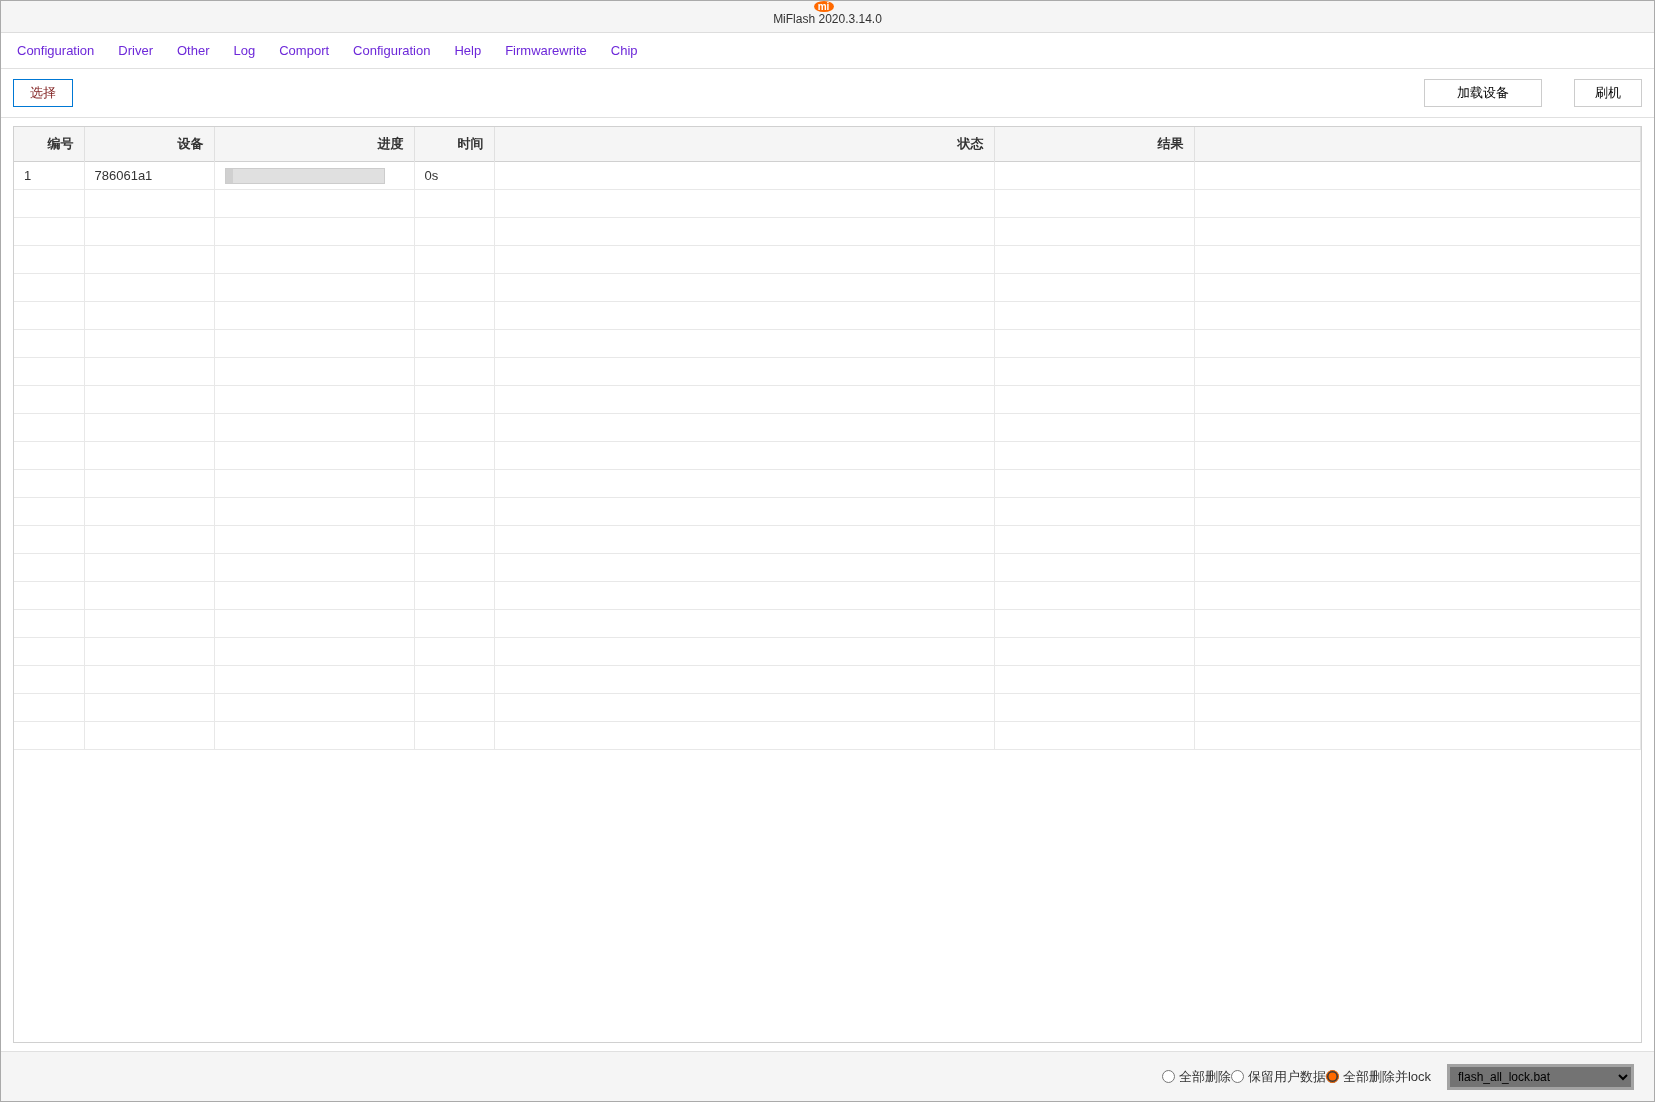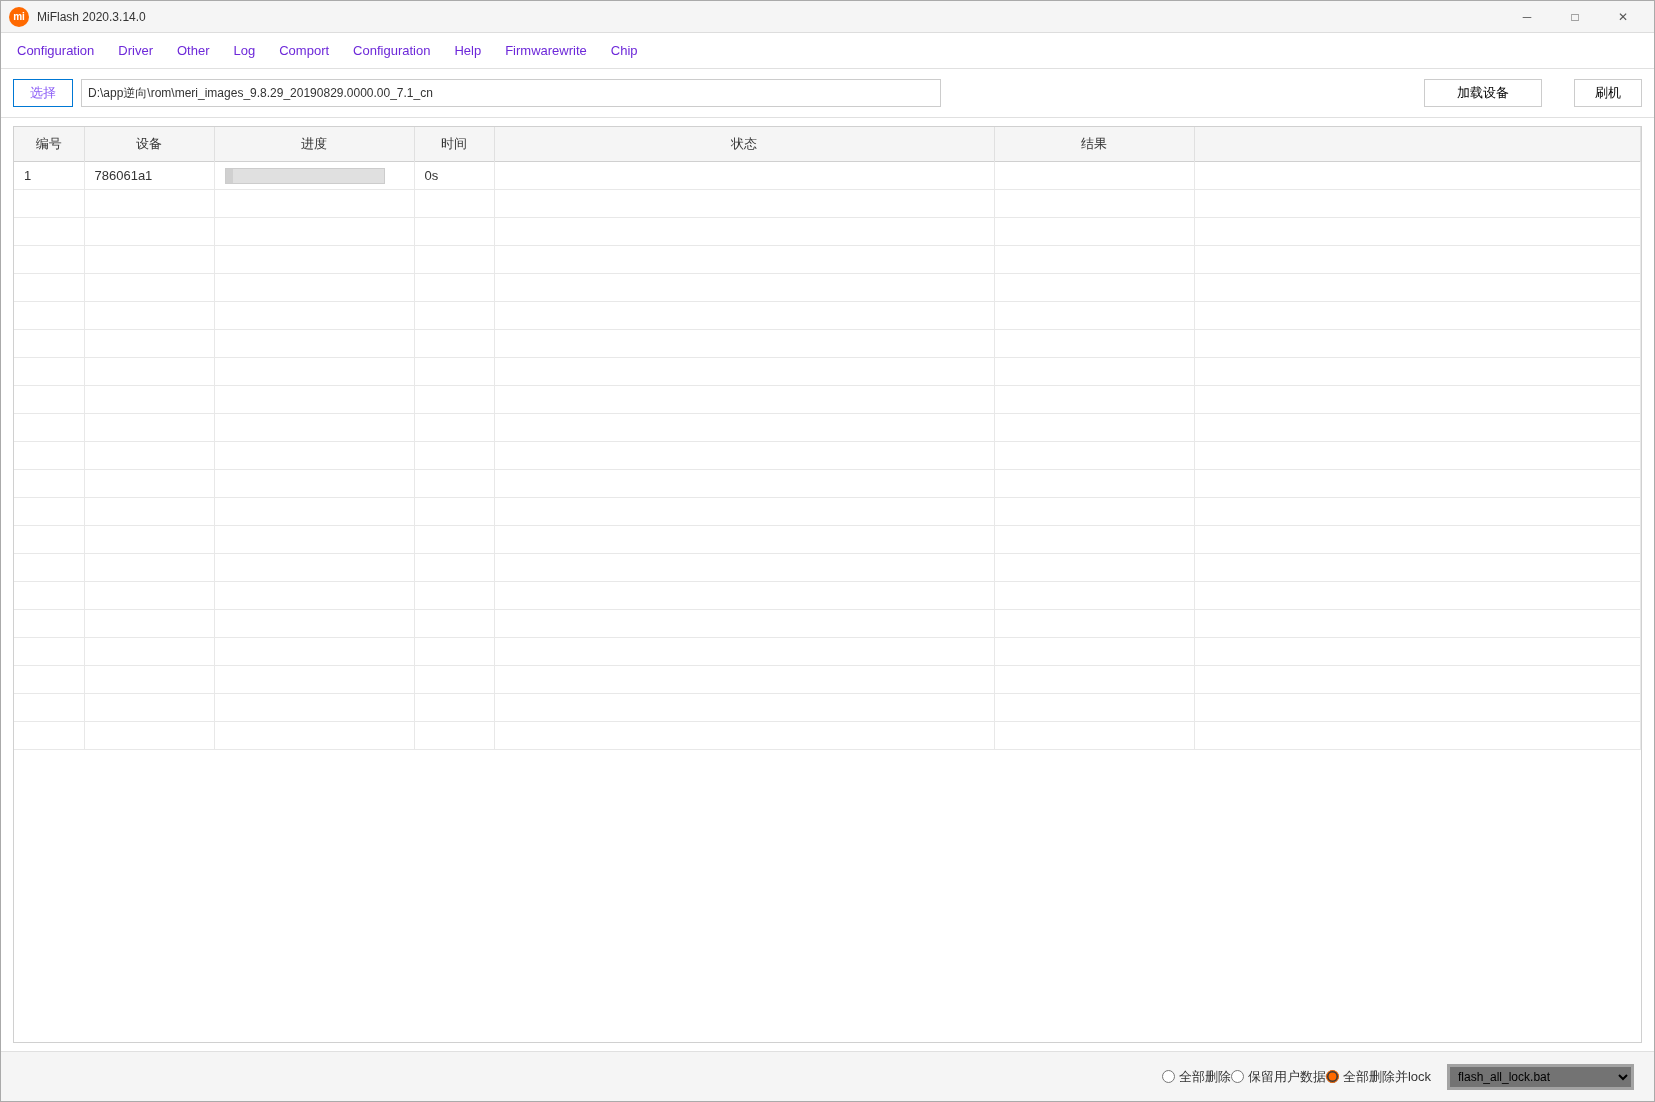--- a/index.html
+++ b/index.html
@@ -34,6 +34,7 @@
       align-items: center;
       padding: 0 8px;
       user-select: none;
+      flex-direction: column;
     }
 
     .title-bar-logo {

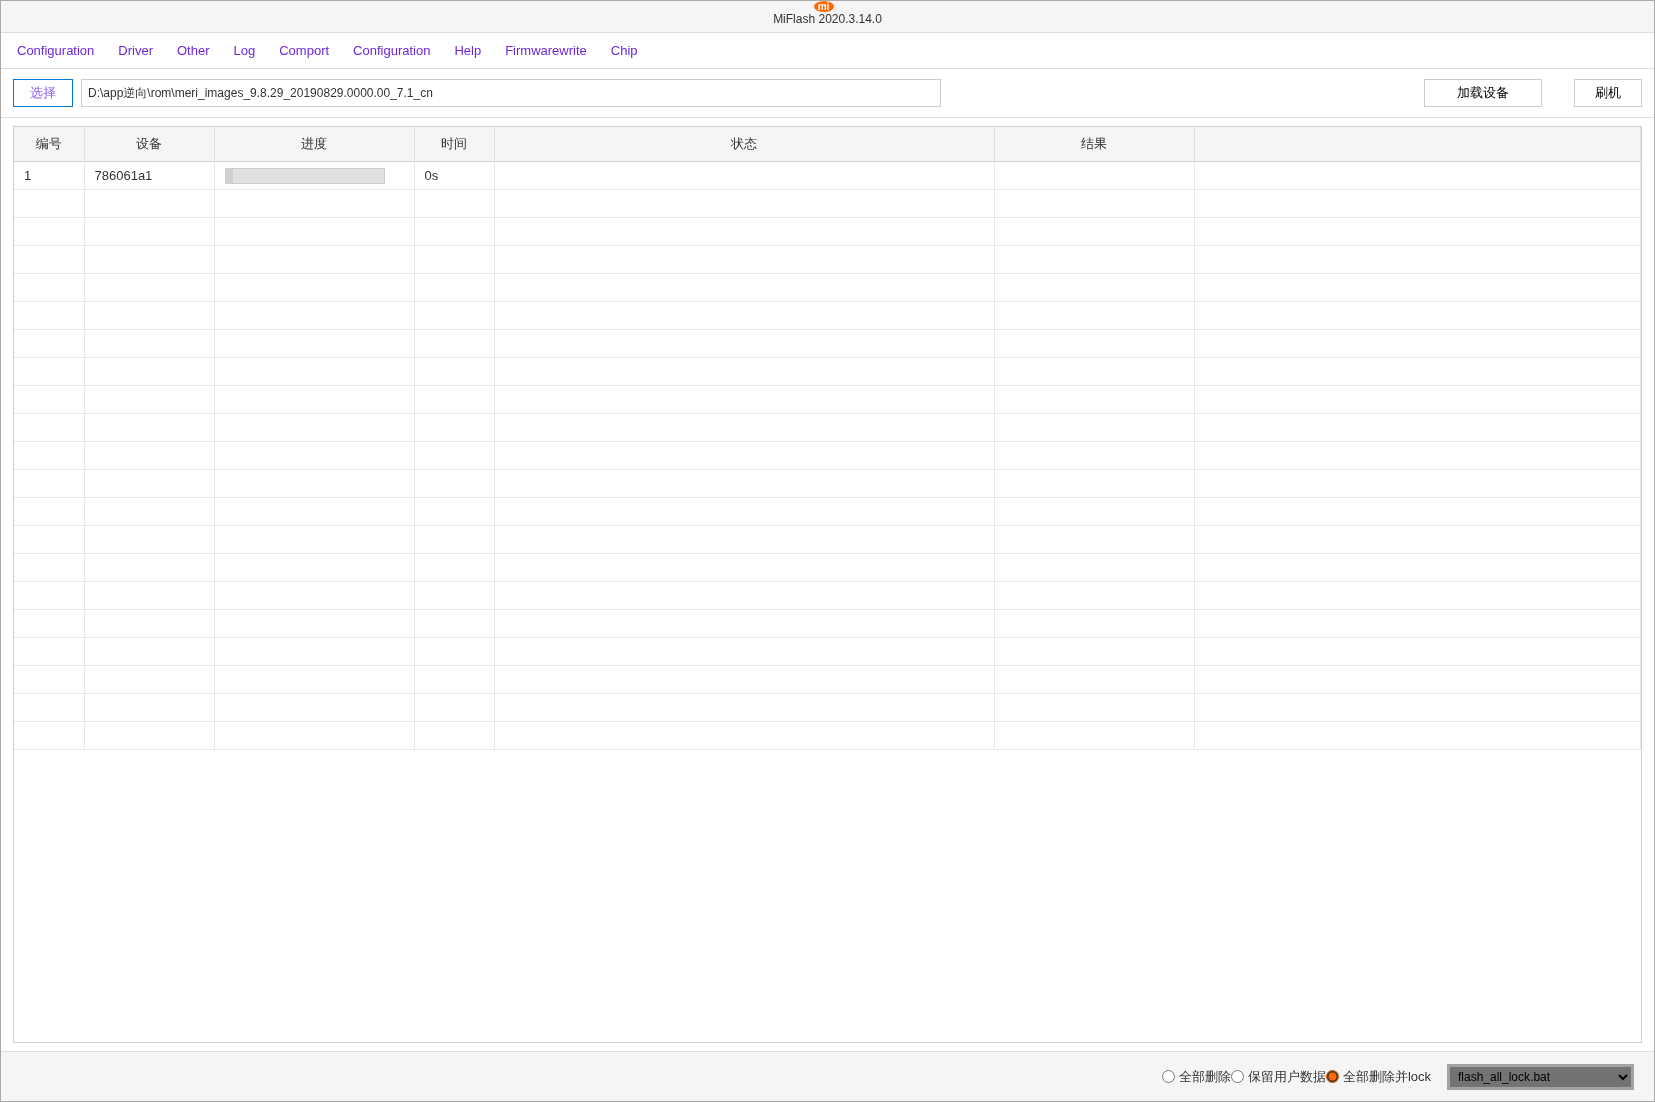--- a/index.html
+++ b/index.html
@@ -104,7 +104,7 @@
       padding: 4px 16px;
       border: 1px solid #0078d4;
       background: white;
-      color: #8b5cf6;
+      color: #7f1d1d;
       cursor: pointer;
       font-size: 13px;
       min-width: 60px;

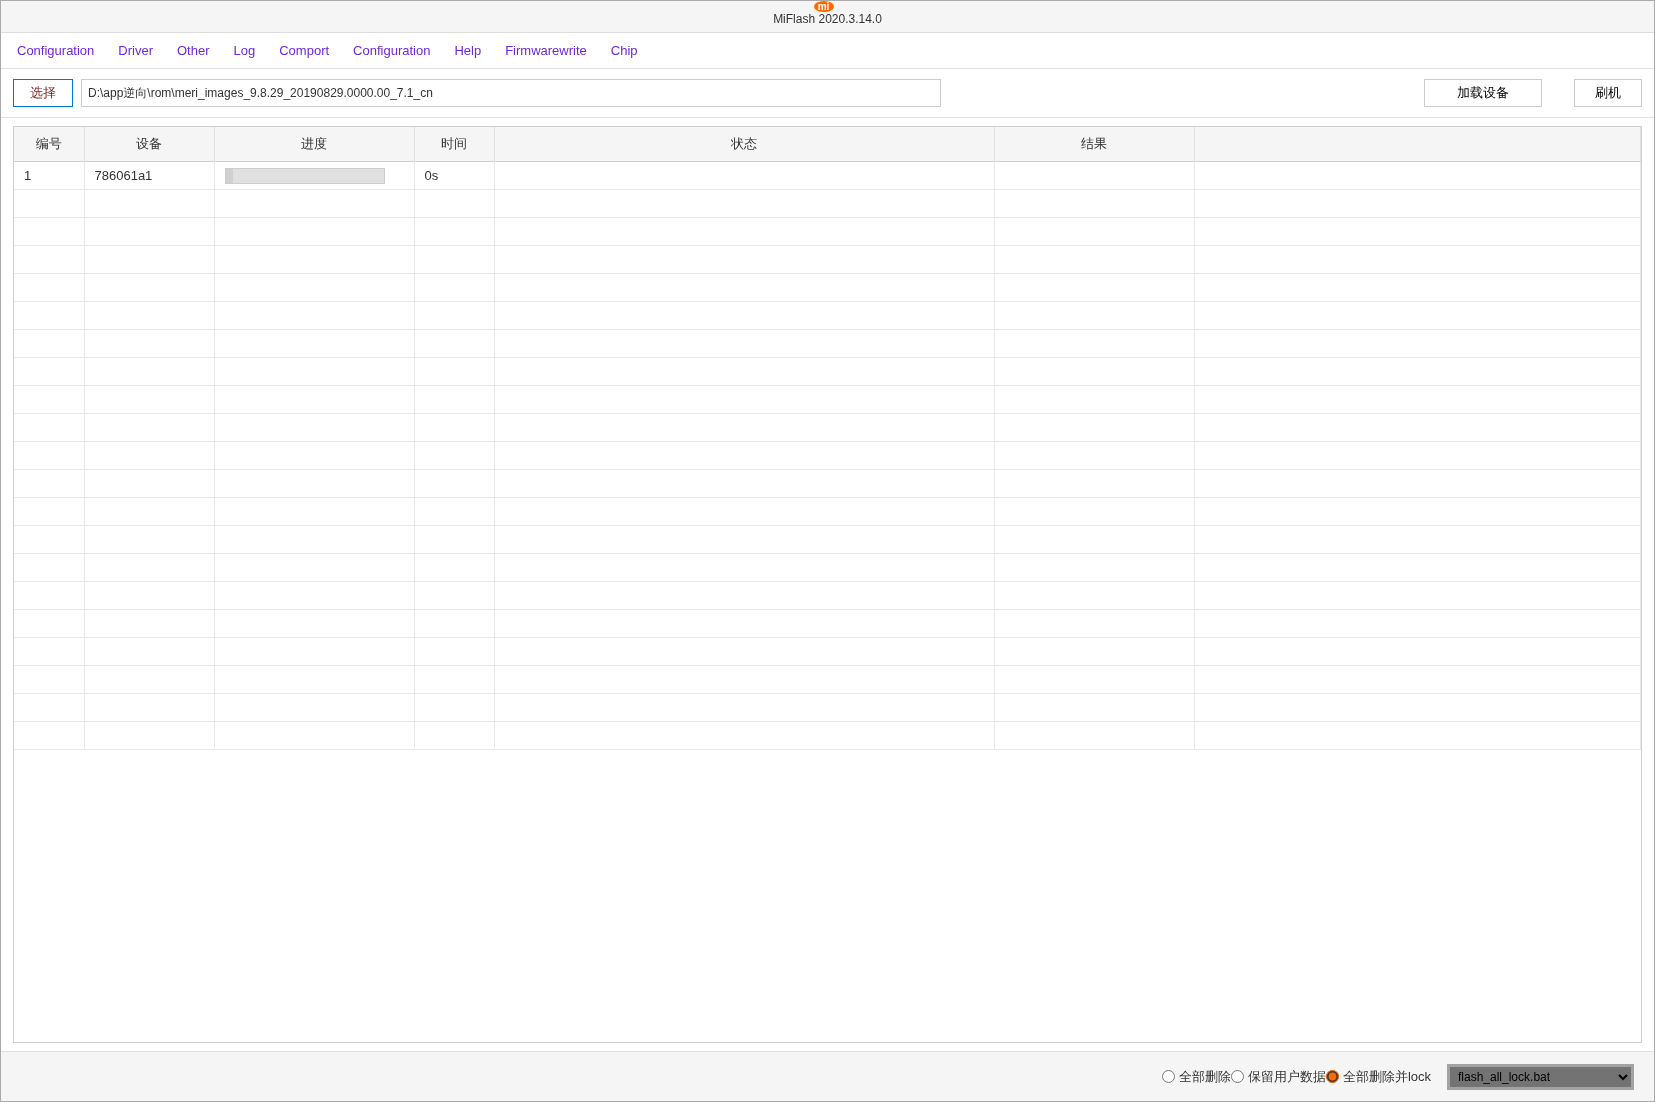--- a/index.html
+++ b/index.html
@@ -271,7 +271,6 @@
 
   <div class="toolbar">
     <button class="btn-select">选择</button>
-    <input class="path-input" type="text" value="D:\app逆向\rom\meri_images_9.8.29_20190829.0000.00_7.1_cn" style="">
     <button class="btn-load">加载设备</button>
     <button class="btn-flash">刷机</button>
   </div>

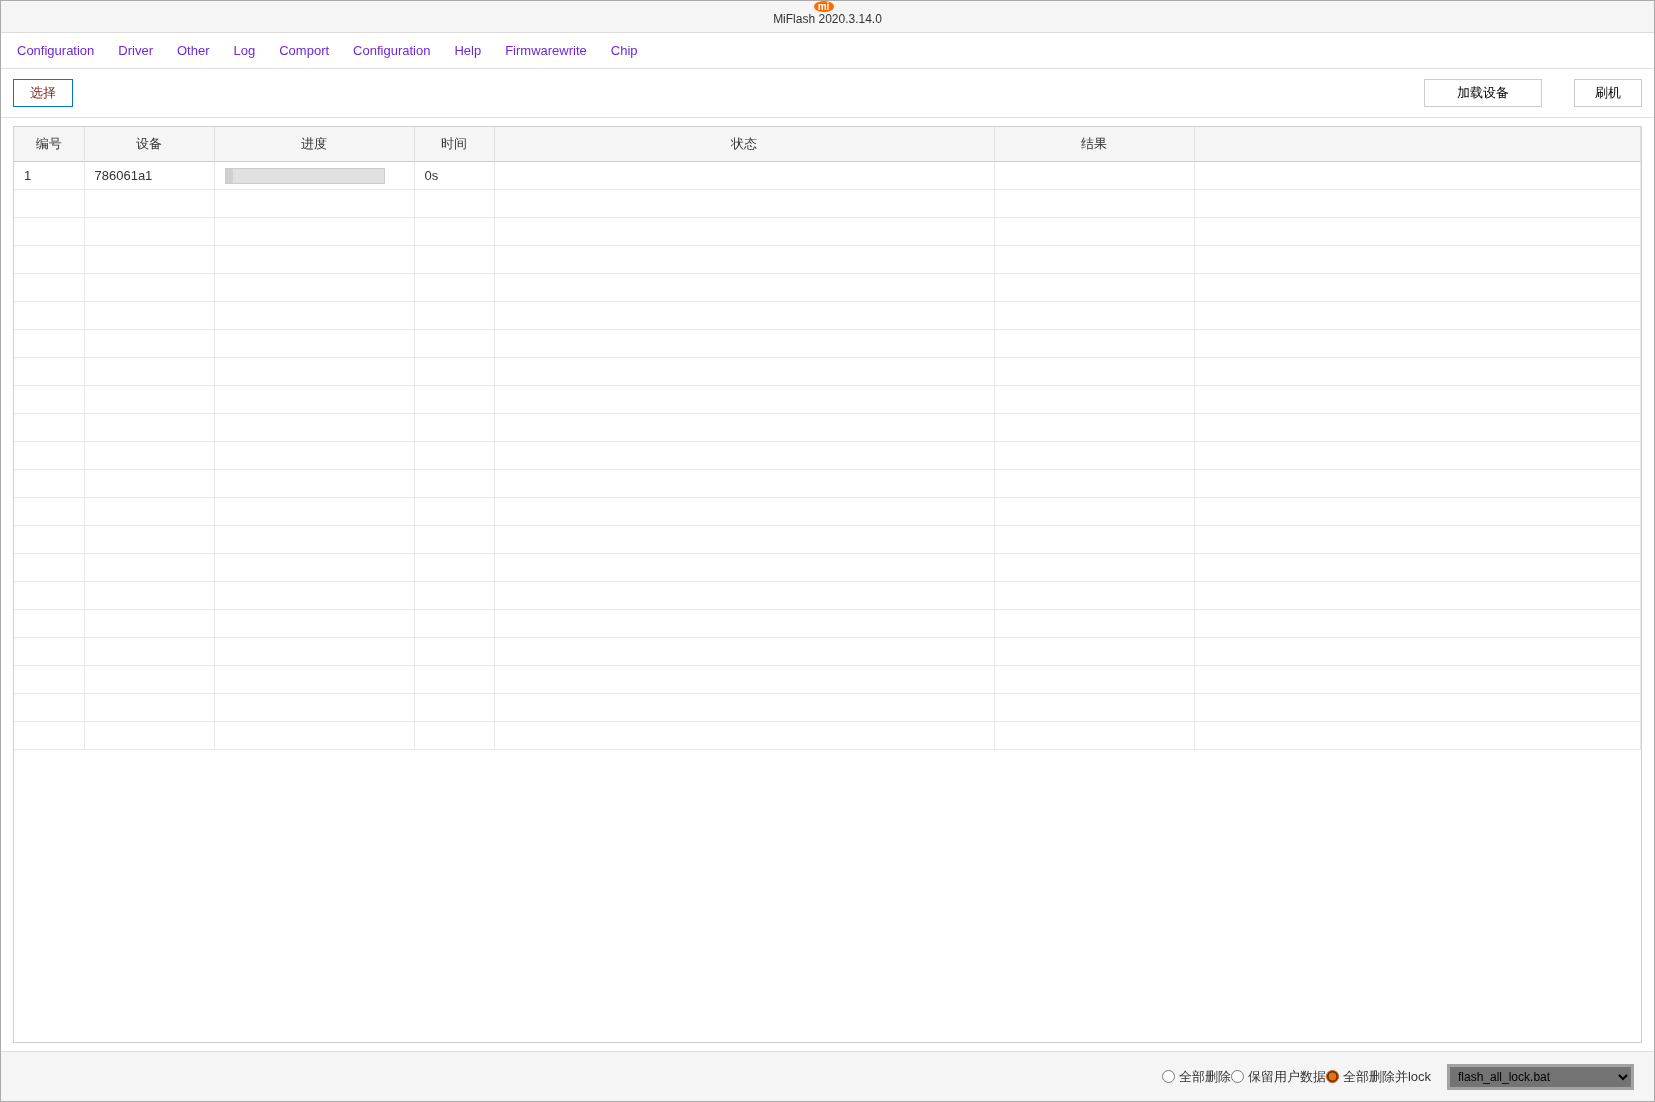--- a/index.html
+++ b/index.html
@@ -159,8 +159,8 @@
 
     thead th {
       padding: 8px 10px;
-      text-align: center;
-      font-weight: normal;
+      text-align: right;
+      font-weight: bold;
       font-size: 13px;
       color: #333;
       border-right: 1px solid #e0e0e0;

